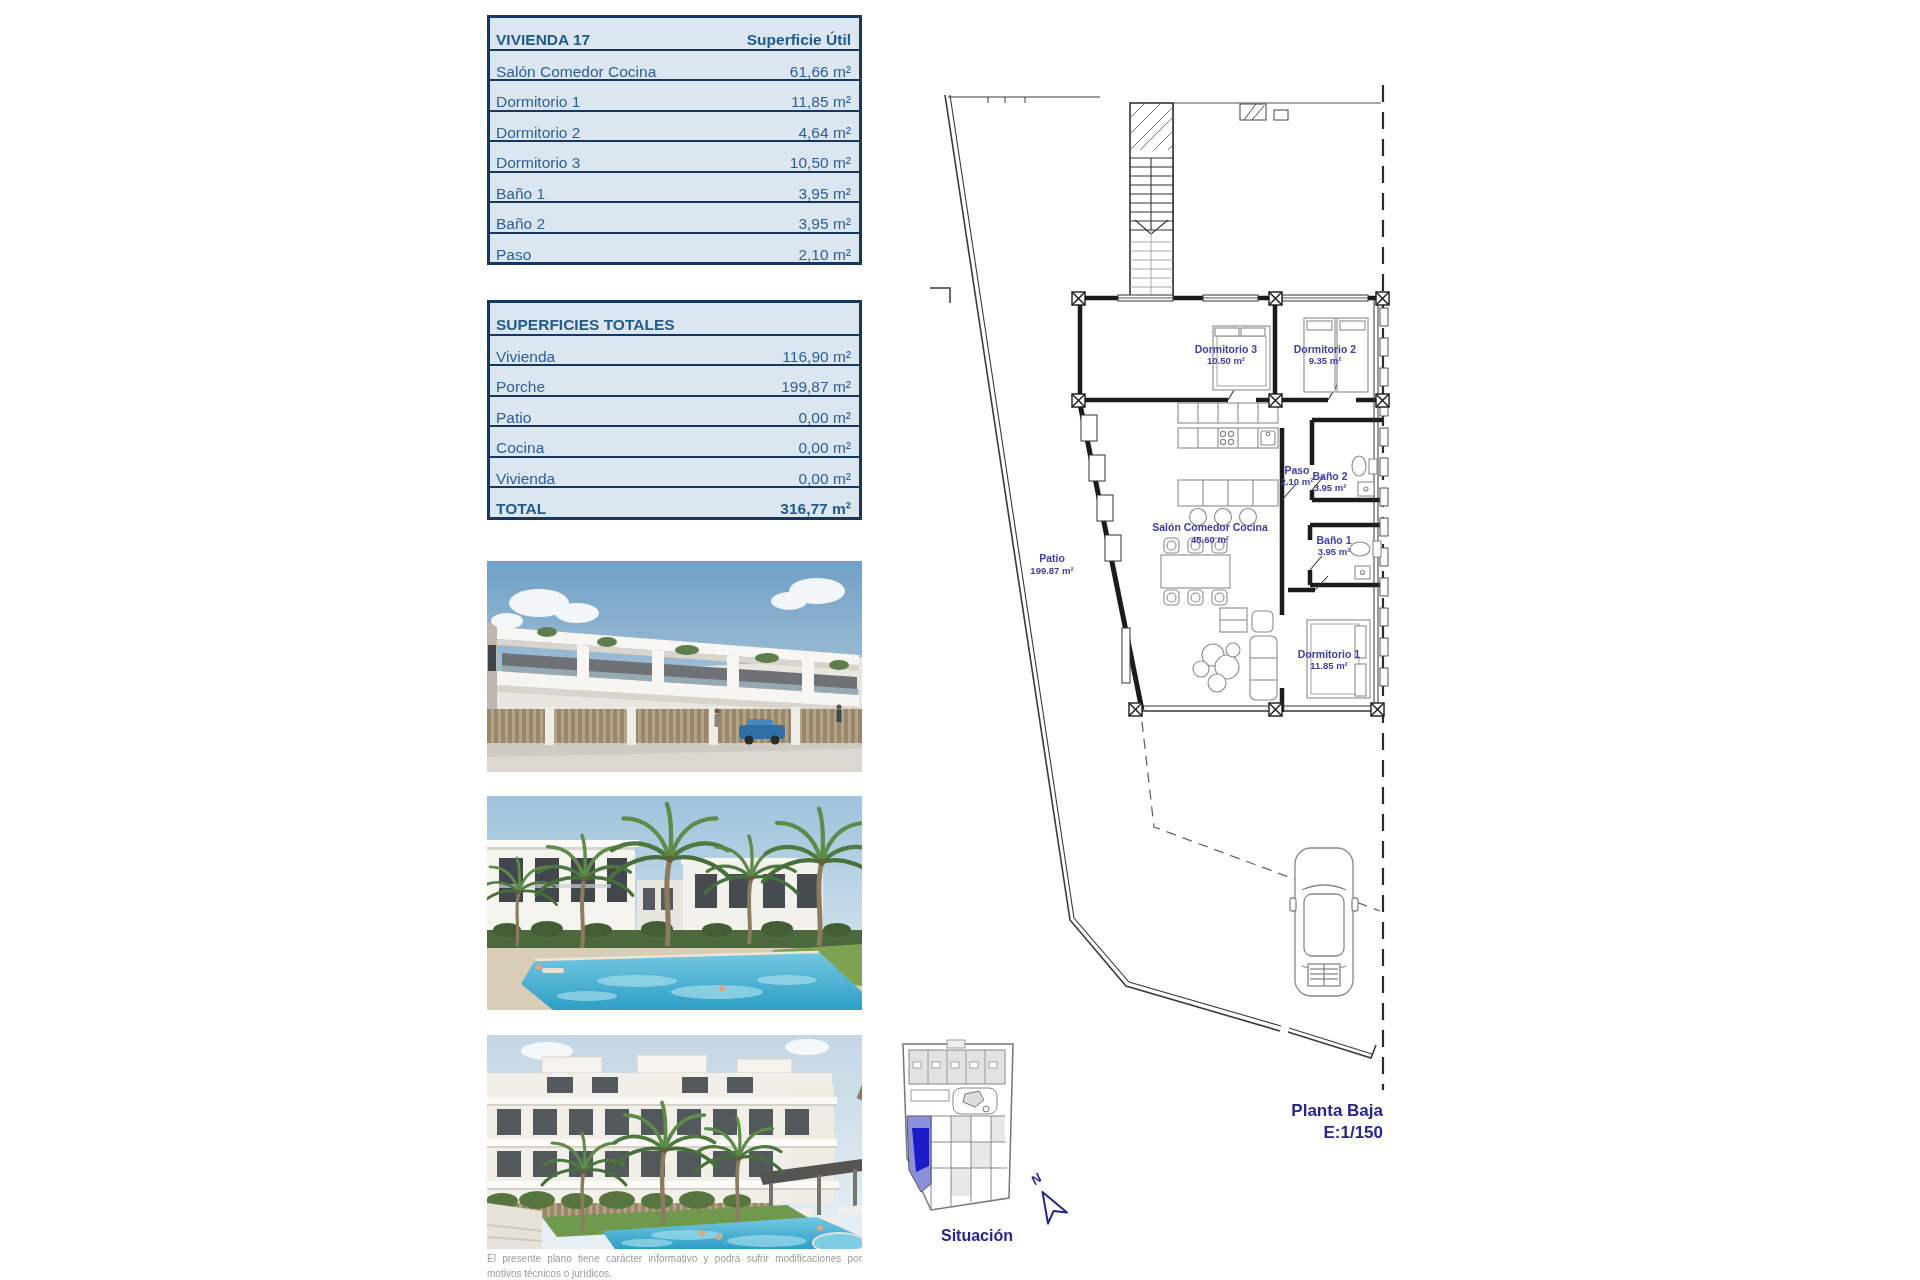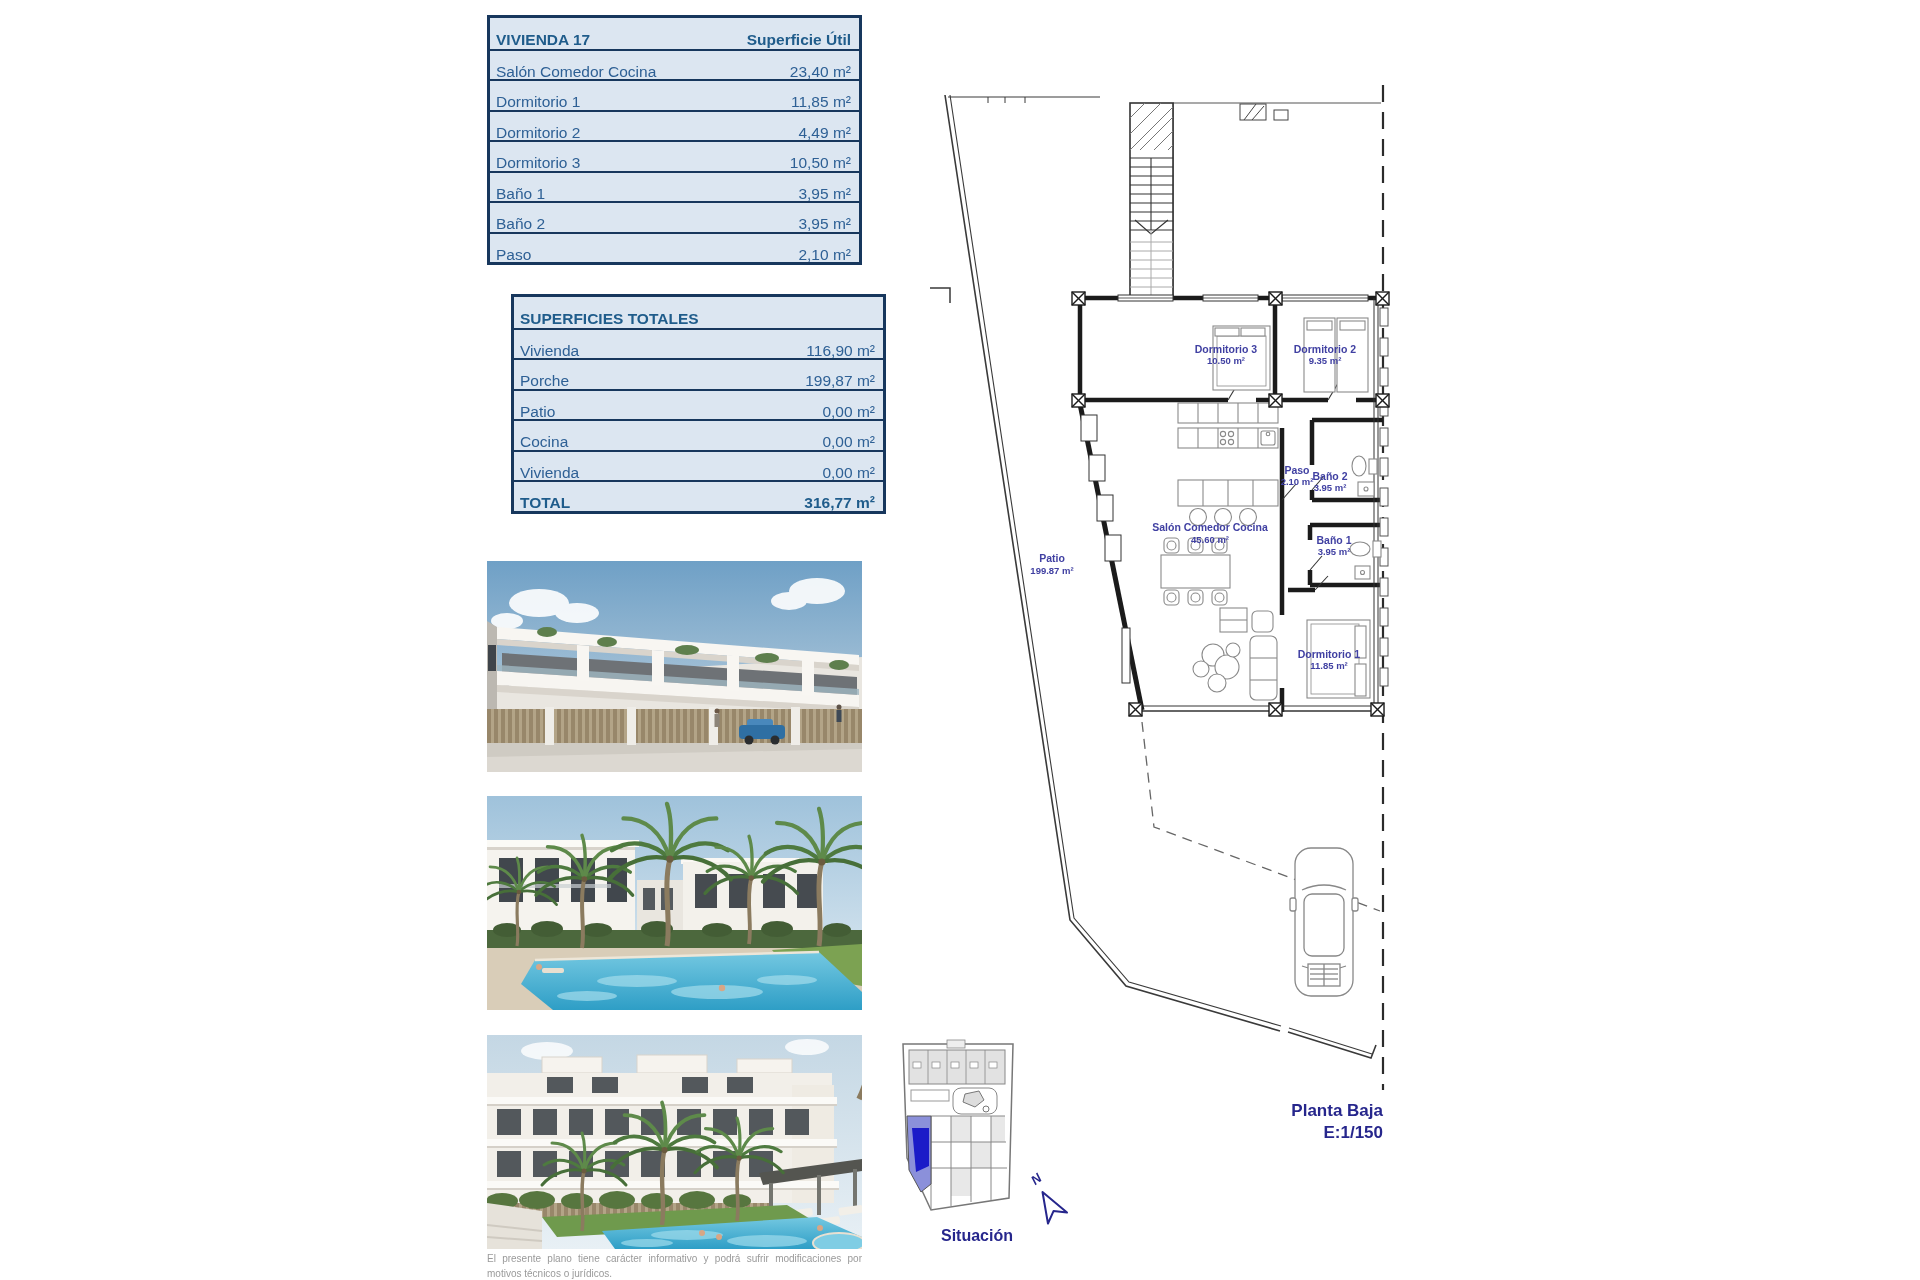--- a/index.html
+++ b/index.html
@@ -36,7 +36,7 @@
     </div>
     <div class="trow">
         <span class="tlabel">Salón Comedor Cocina</span>
-        <span class="tvalue">23,40 m²</span>
+        <span class="tvalue">61,66 m²</span>
       </div>
     <div class="trow">
         <span class="tlabel">Dormitorio 1</span>

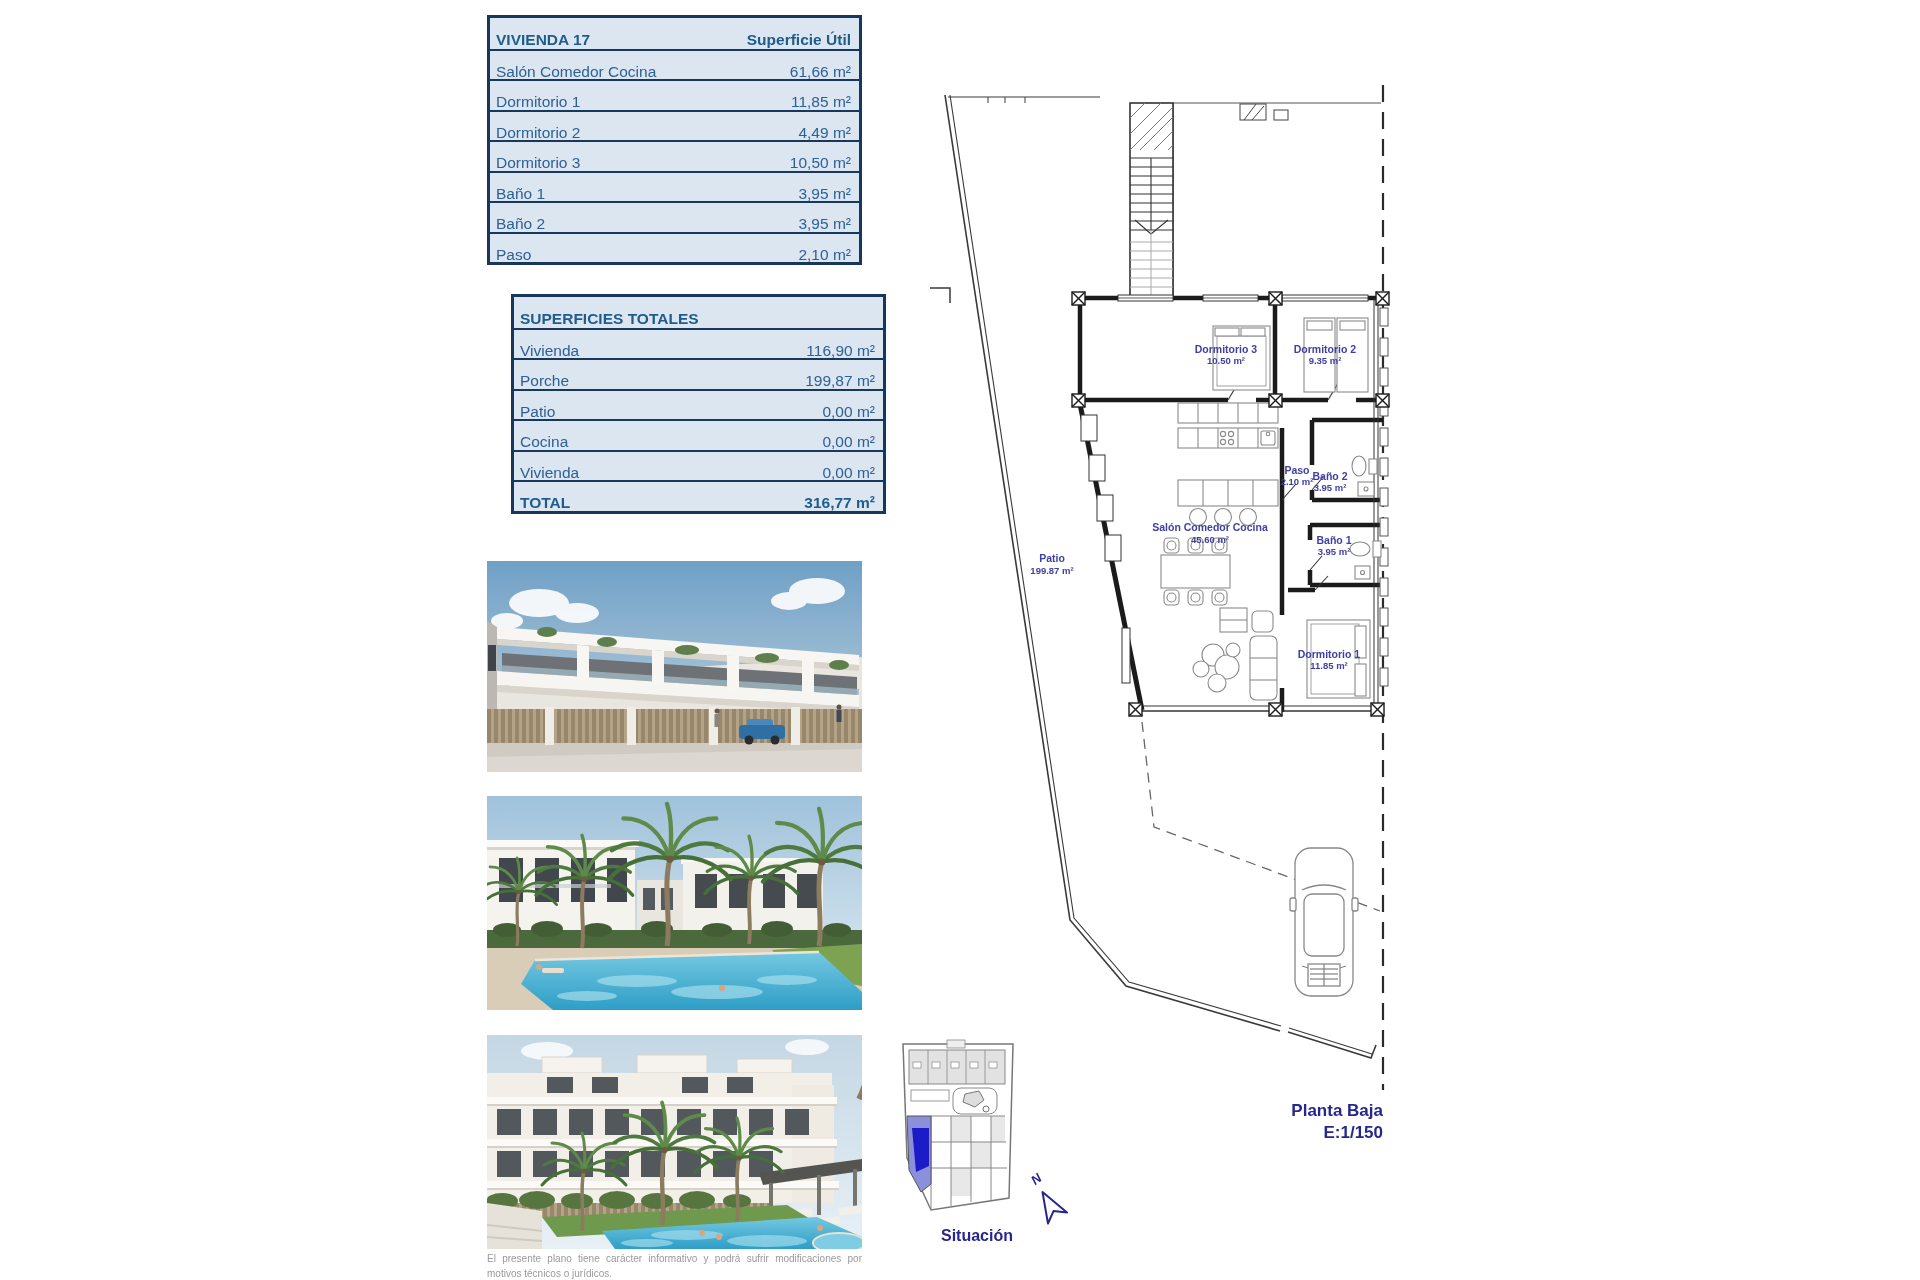--- a/index.html
+++ b/index.html
@@ -44,7 +44,7 @@
       </div>
     <div class="trow">
         <span class="tlabel">Dormitorio 2</span>
-        <span class="tvalue">4,49 m²</span>
+        <span class="tvalue">4,64 m²</span>
       </div>
     <div class="trow">
         <span class="tlabel">Dormitorio 3</span>

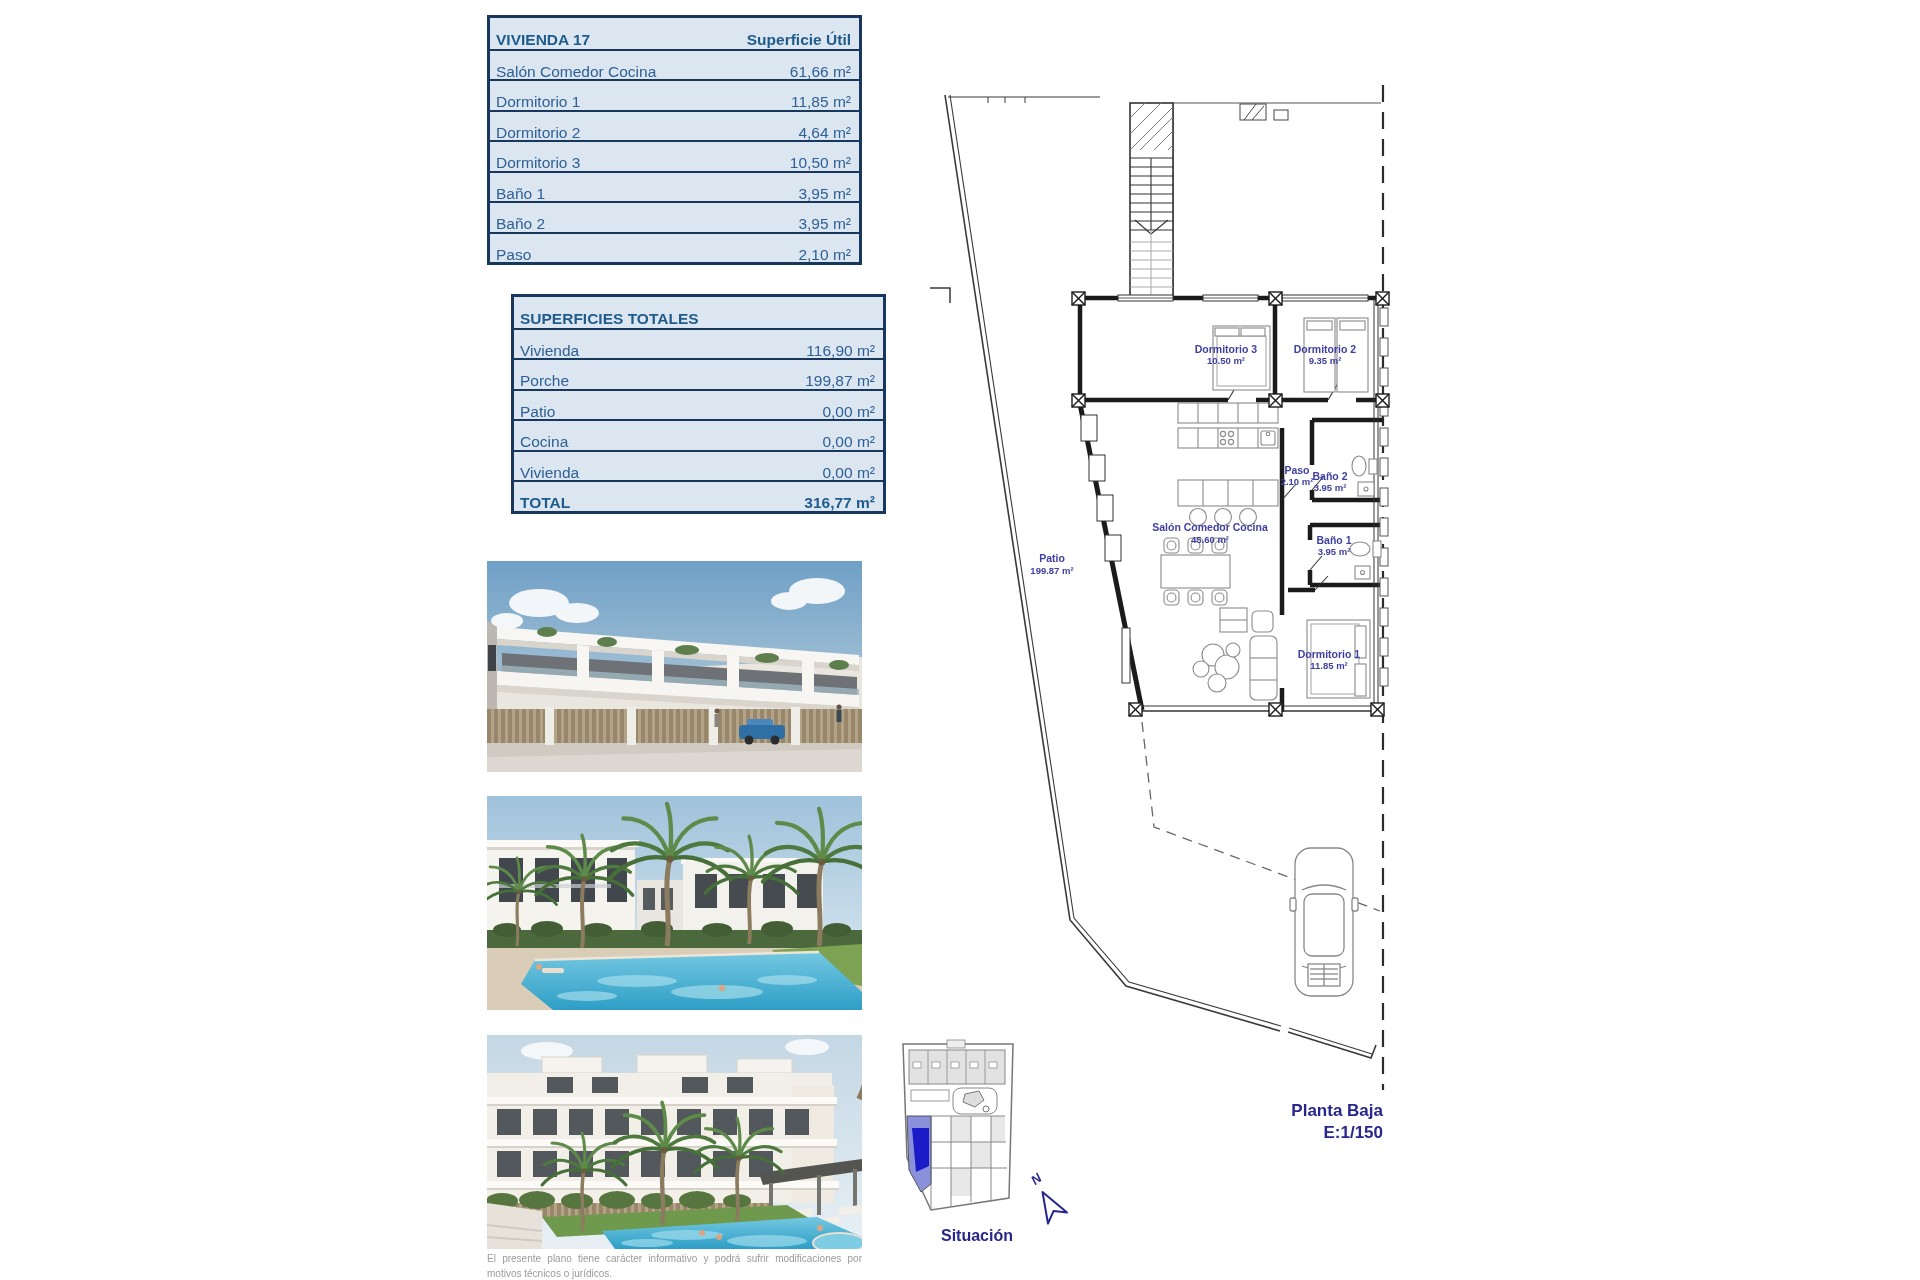--- a/index.html
+++ b/index.html
@@ -64,7 +64,7 @@
       </div>
   </div>
 
-  <div class="tbl" style="top:294px;margin-left:24px;">
+  <div class="tbl" style="top:300px;">
     <div class="trow thead">
       <span class="tlabel">SUPERFICIES TOTALES</span>
     </div>

